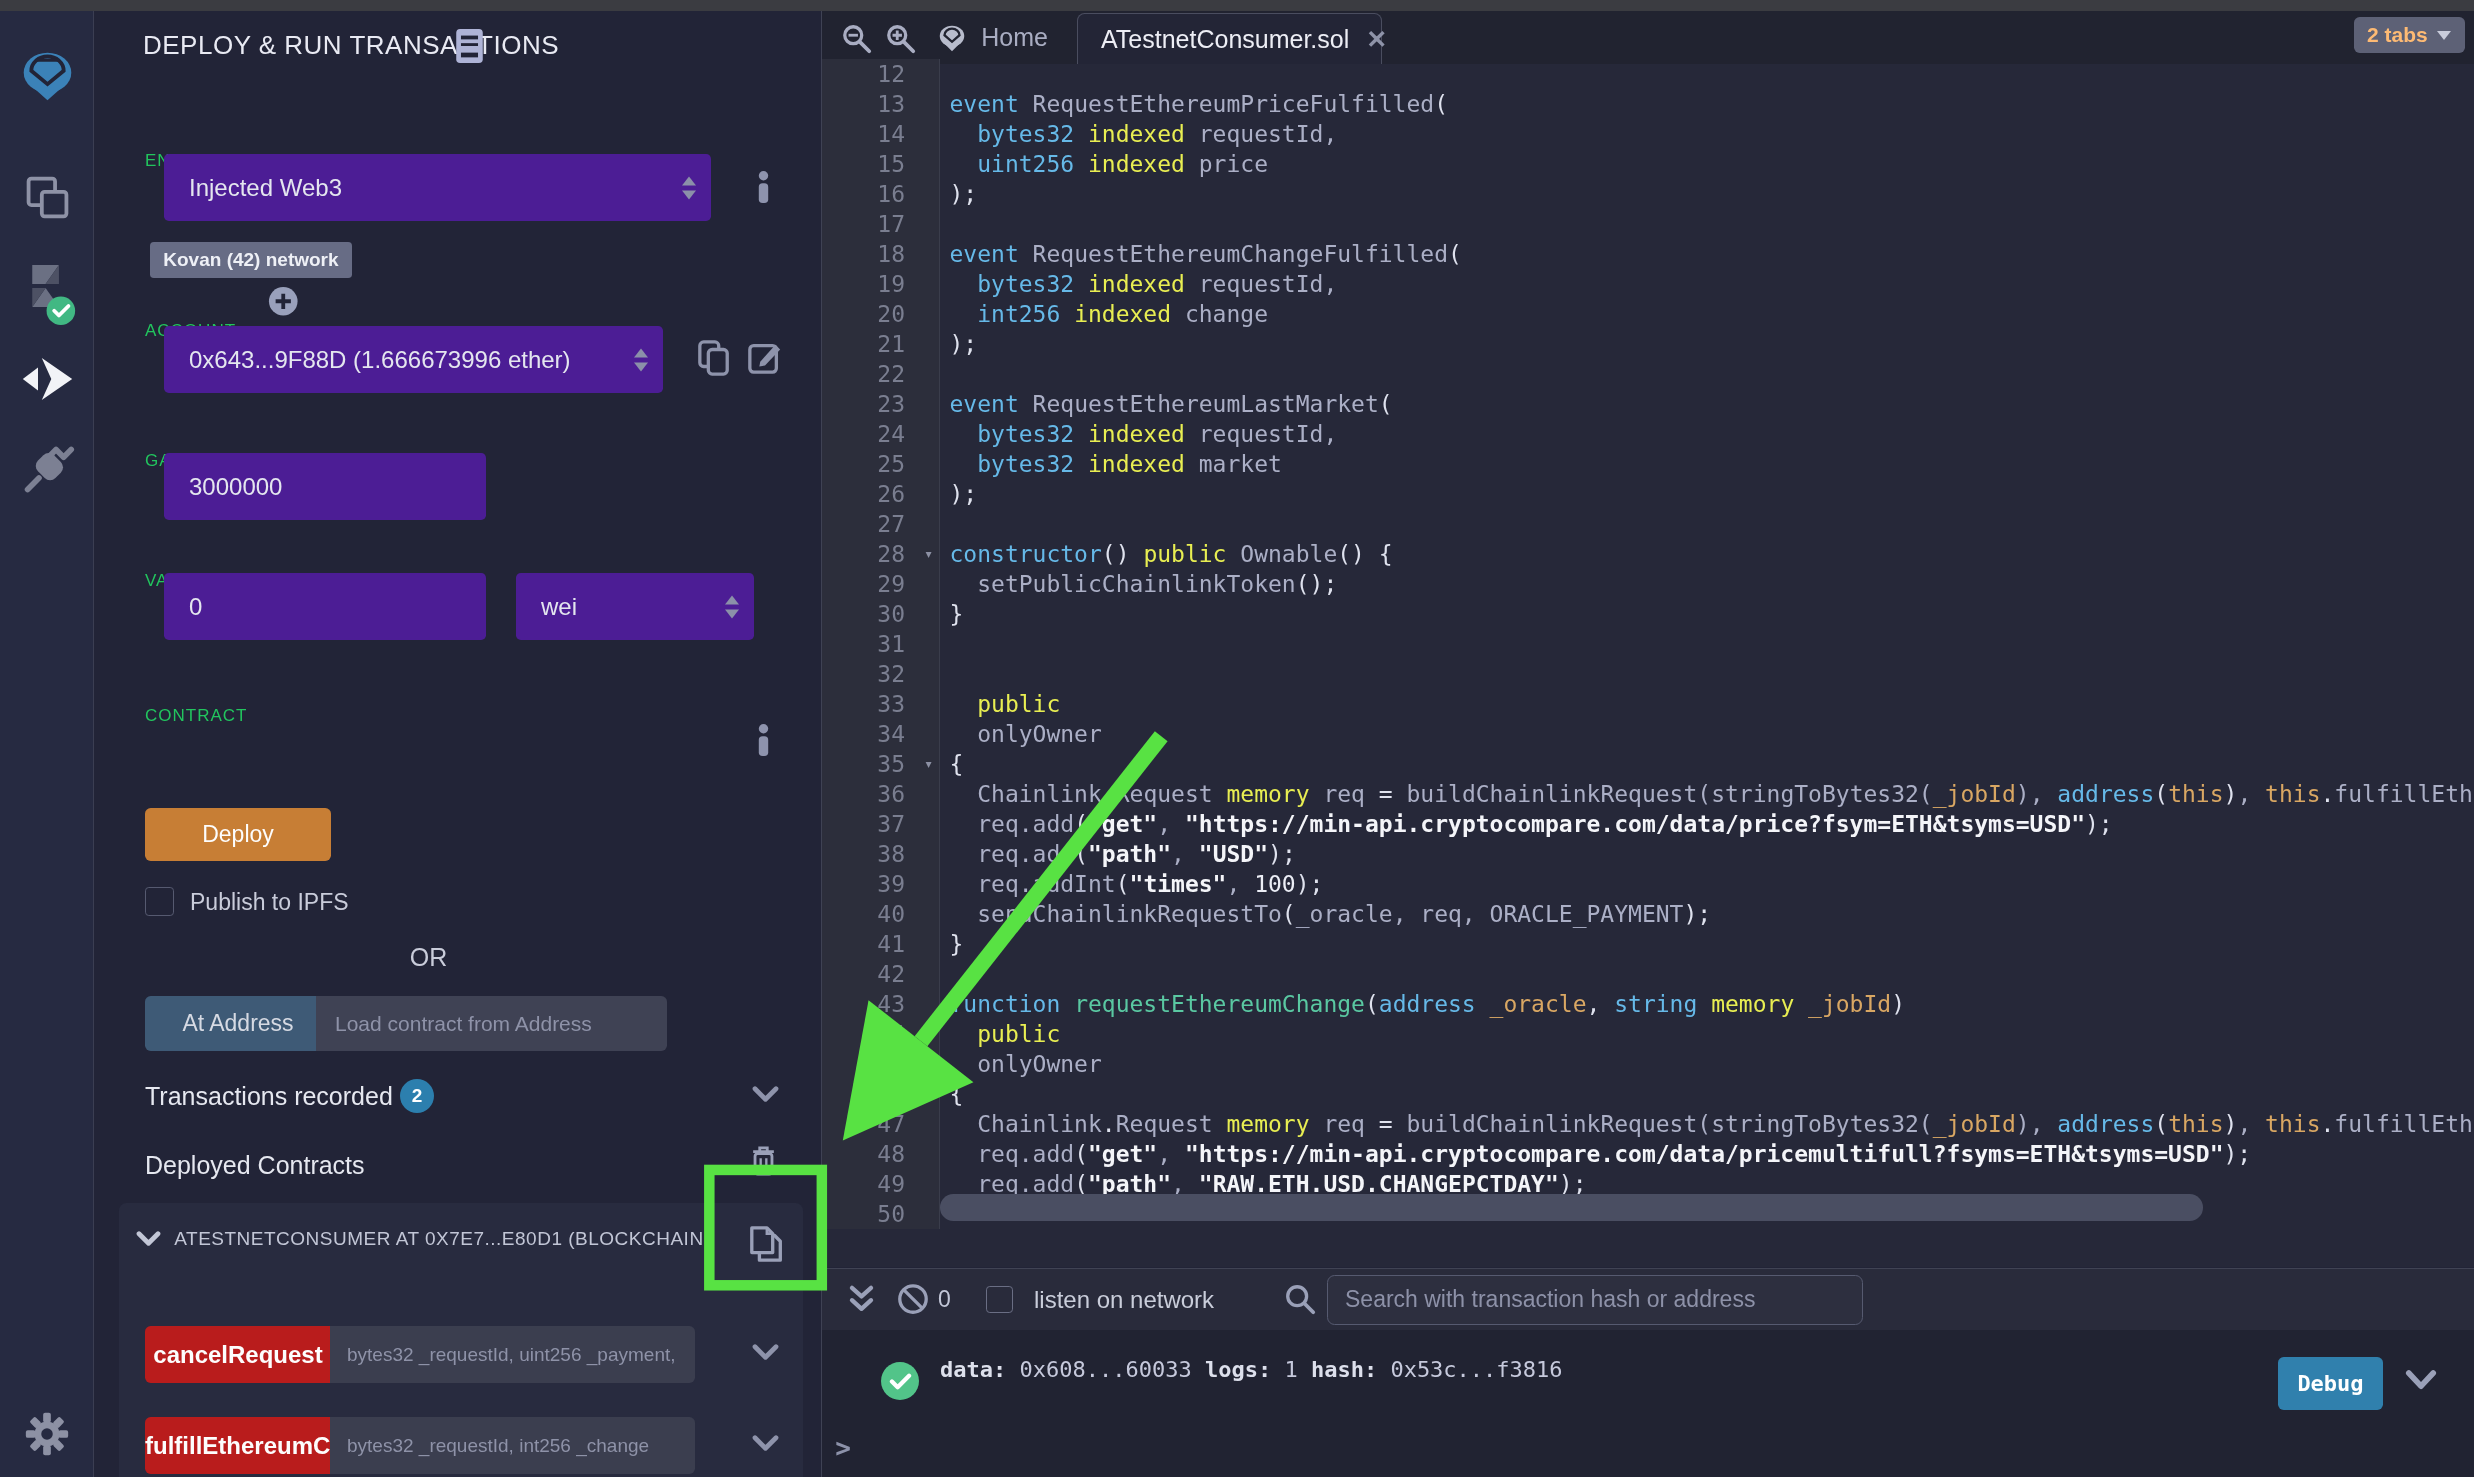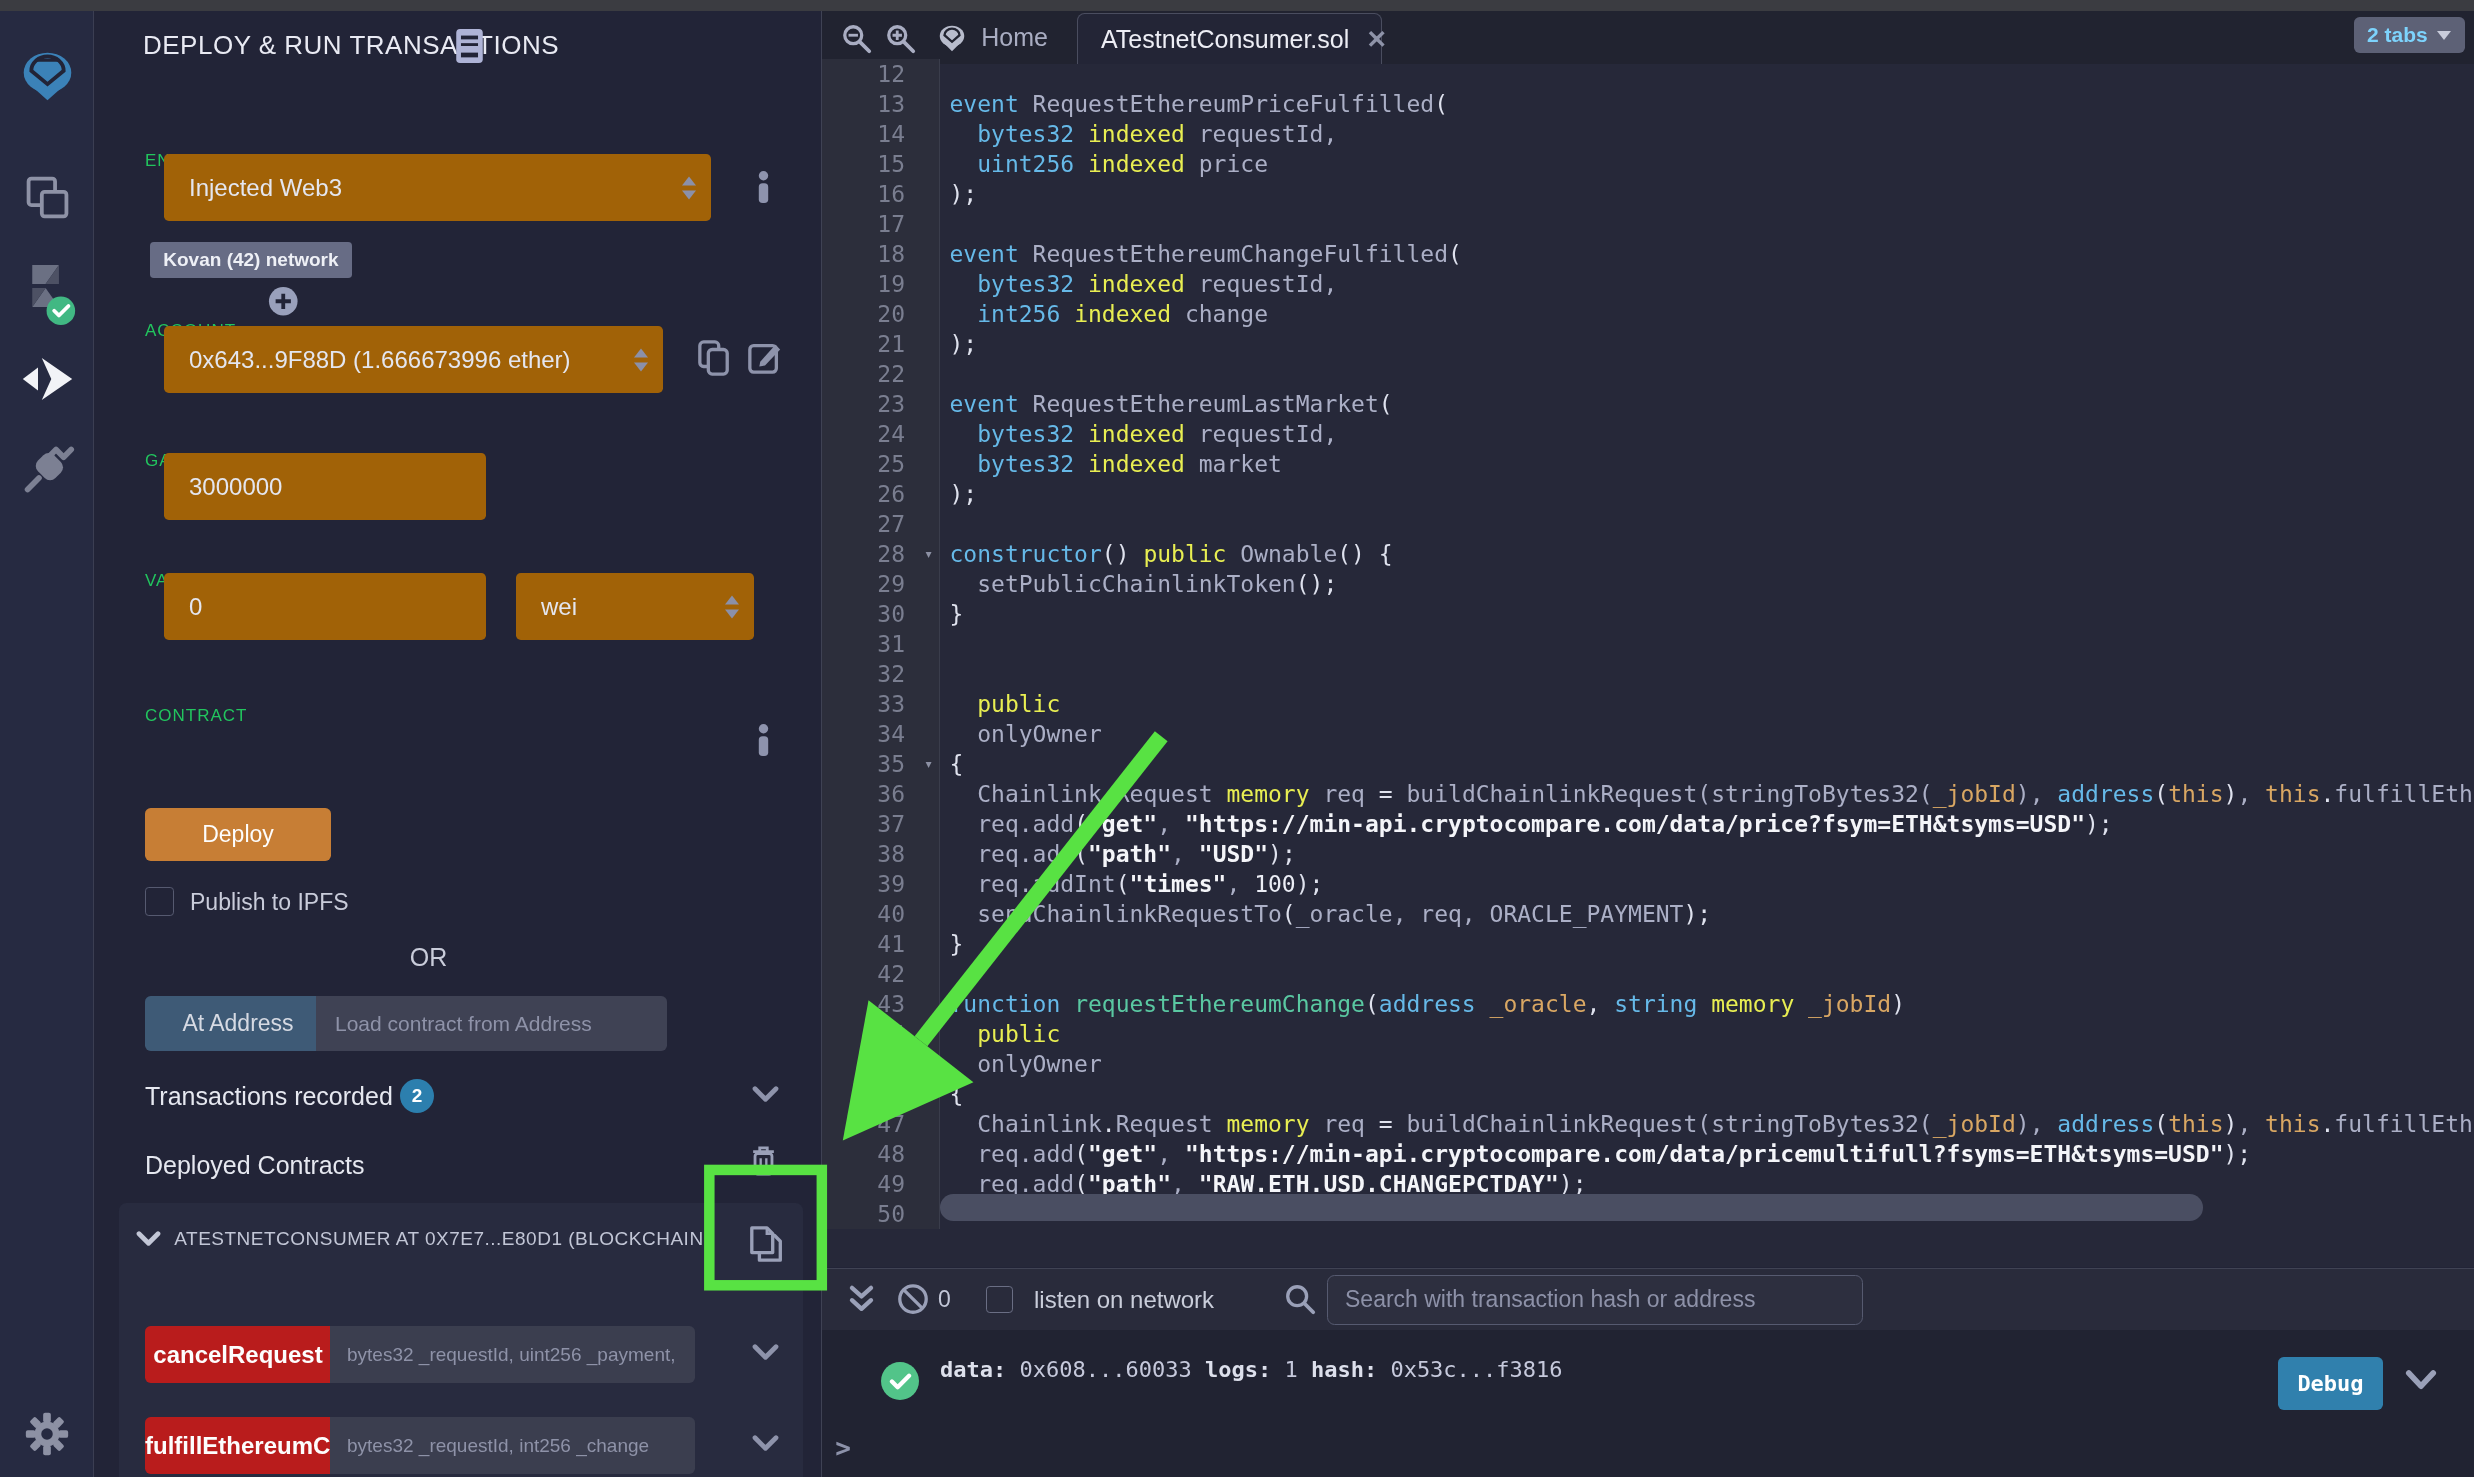--- a/index.html
+++ b/index.html
@@ -44,7 +44,7 @@
   .tabbar { position:absolute; left:0; top:0; width:1654px; height:53px; background:#212330; display:flex; align-items:center; }
   .tab-home { position:absolute; left:95px; top:0; height:53px; display:flex; align-items:center; gap:13.3px; color:#a9adc2; font-size:25px; padding:0 19px; }
   .tab-active { position:absolute; left:255px; top:1.9px; width:305px; height:51px; background:#232536; border:1px solid #4a4d5f; border-bottom:none; border-radius:7.6px 7.6px 0 0; display:flex; align-items:center; padding:0 23px; color:#edeef5; font-size:25px; gap:17px; }
-  .tabs-badge { position:absolute; right:11.4px; top:5.7px; height:36px; background:#5d6176; border-radius:5.7px; color:#7dd3fc; font-size:21px; font-weight:bold; display:flex; align-items:center; gap:9.5px; padding:0 13.3px; }
+  .tabs-badge { position:absolute; right:11.4px; top:5.7px; height:36px; background:#5d6176; border-radius:5.7px; color:#fdba74; font-size:21px; font-weight:bold; display:flex; align-items:center; gap:9.5px; padding:0 13.3px; }
   .tabs-badge i { width:0;height:0;border-left:7.6px solid transparent;border-right:7.6px solid transparent;border-top:9.5px solid #c9ccdb; }
 
   .code { position:absolute; left:0; top:48px; width:1654px; height:1176px; overflow:hidden; }

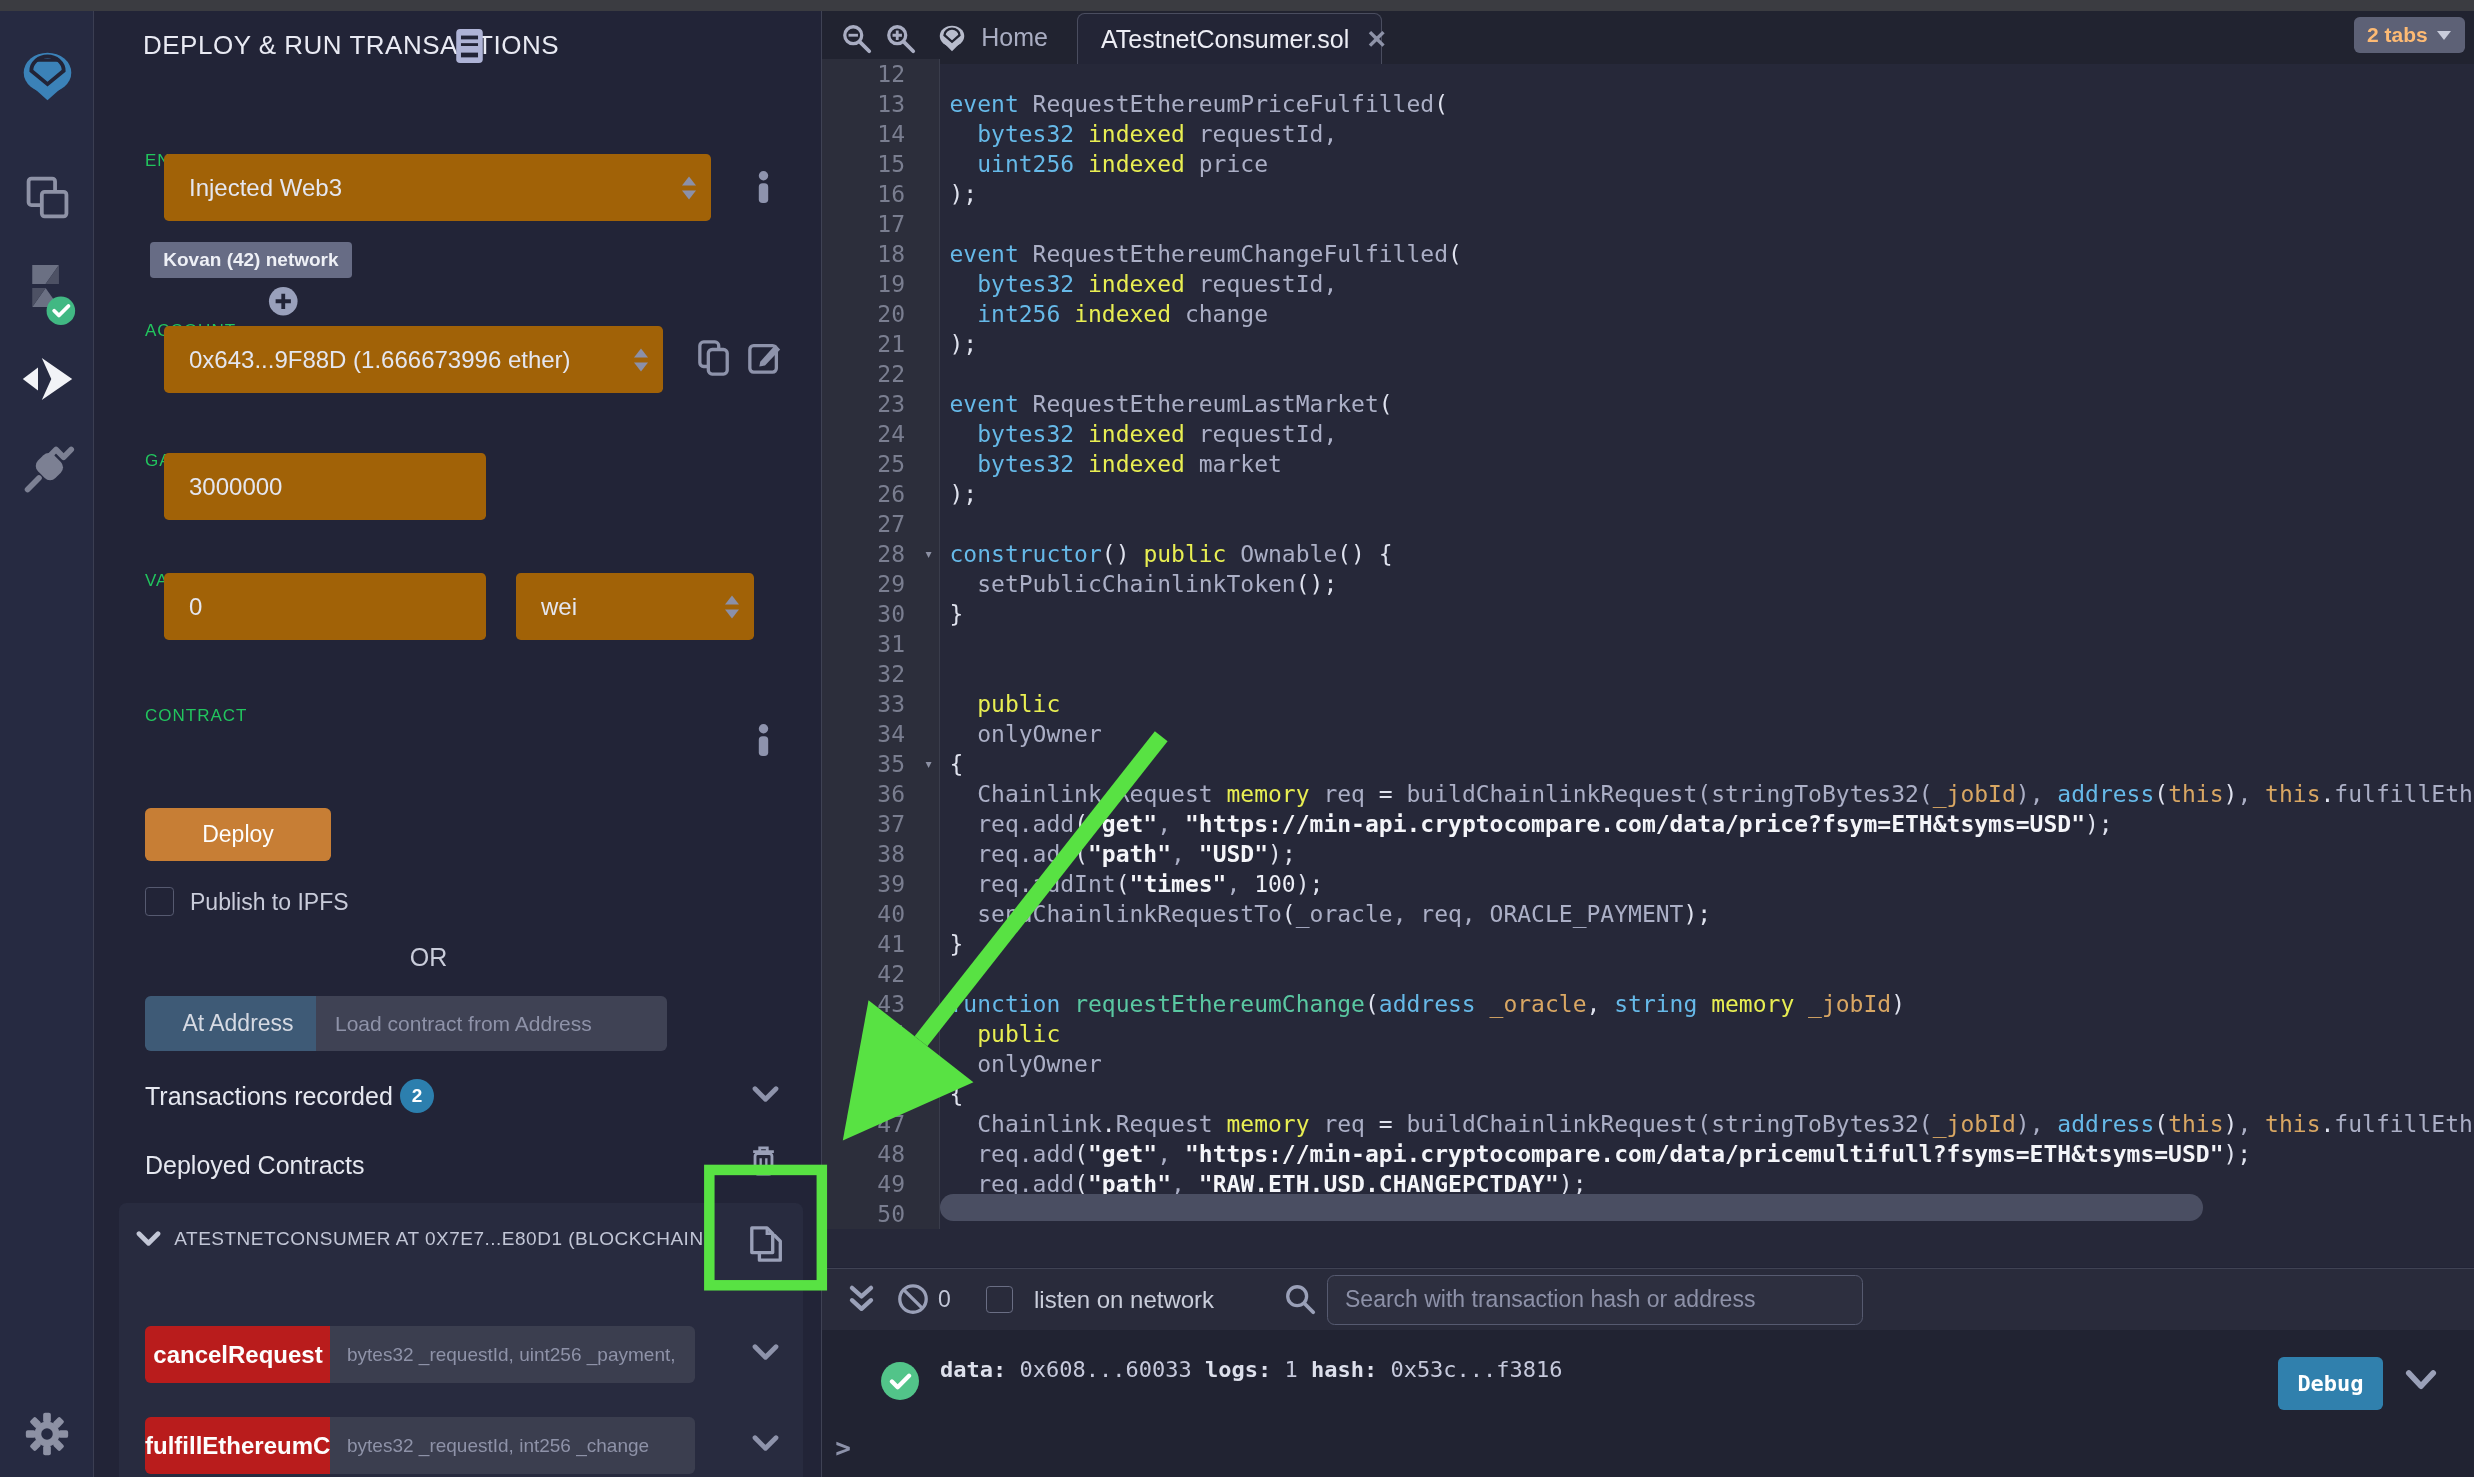--- a/index.html
+++ b/index.html
@@ -17,7 +17,7 @@
   .panel-title { position:absolute; left:48px; top:19px; font-size:26px; color:#e9eaf3; letter-spacing:0.5px; font-weight:400; white-space:nowrap; }
   .doc-icon { position:absolute; left:360px; top:17px; }
   .plabel { position:absolute; font-size:17px; color:#22c55e; letter-spacing:1px; font-weight:400;margin-top:28px; }
-  .pselect, .pinput { position:absolute; background:#a16207; border-radius:4.8px; color:#e4e6ef; font-size:24px; display:flex; align-items:center; padding:0 25px;text-align:center; }
+  .pselect, .pinput { position:absolute; background:#4c1d95; border-radius:4.8px; color:#e4e6ef; font-size:24px; display:flex; align-items:center; padding:0 25px;text-align:center; }
   .spinner { position:absolute; right:15.3px; top:50%; transform:translateY(-50%); display:flex; flex-direction:column; gap:4.8px; }
   .spinner i { display:block; width:0; height:0; border-left:7.6px solid transparent; border-right:7.6px solid transparent; }
   .spinner .up { border-bottom:9.5px solid #8b90a9; }

